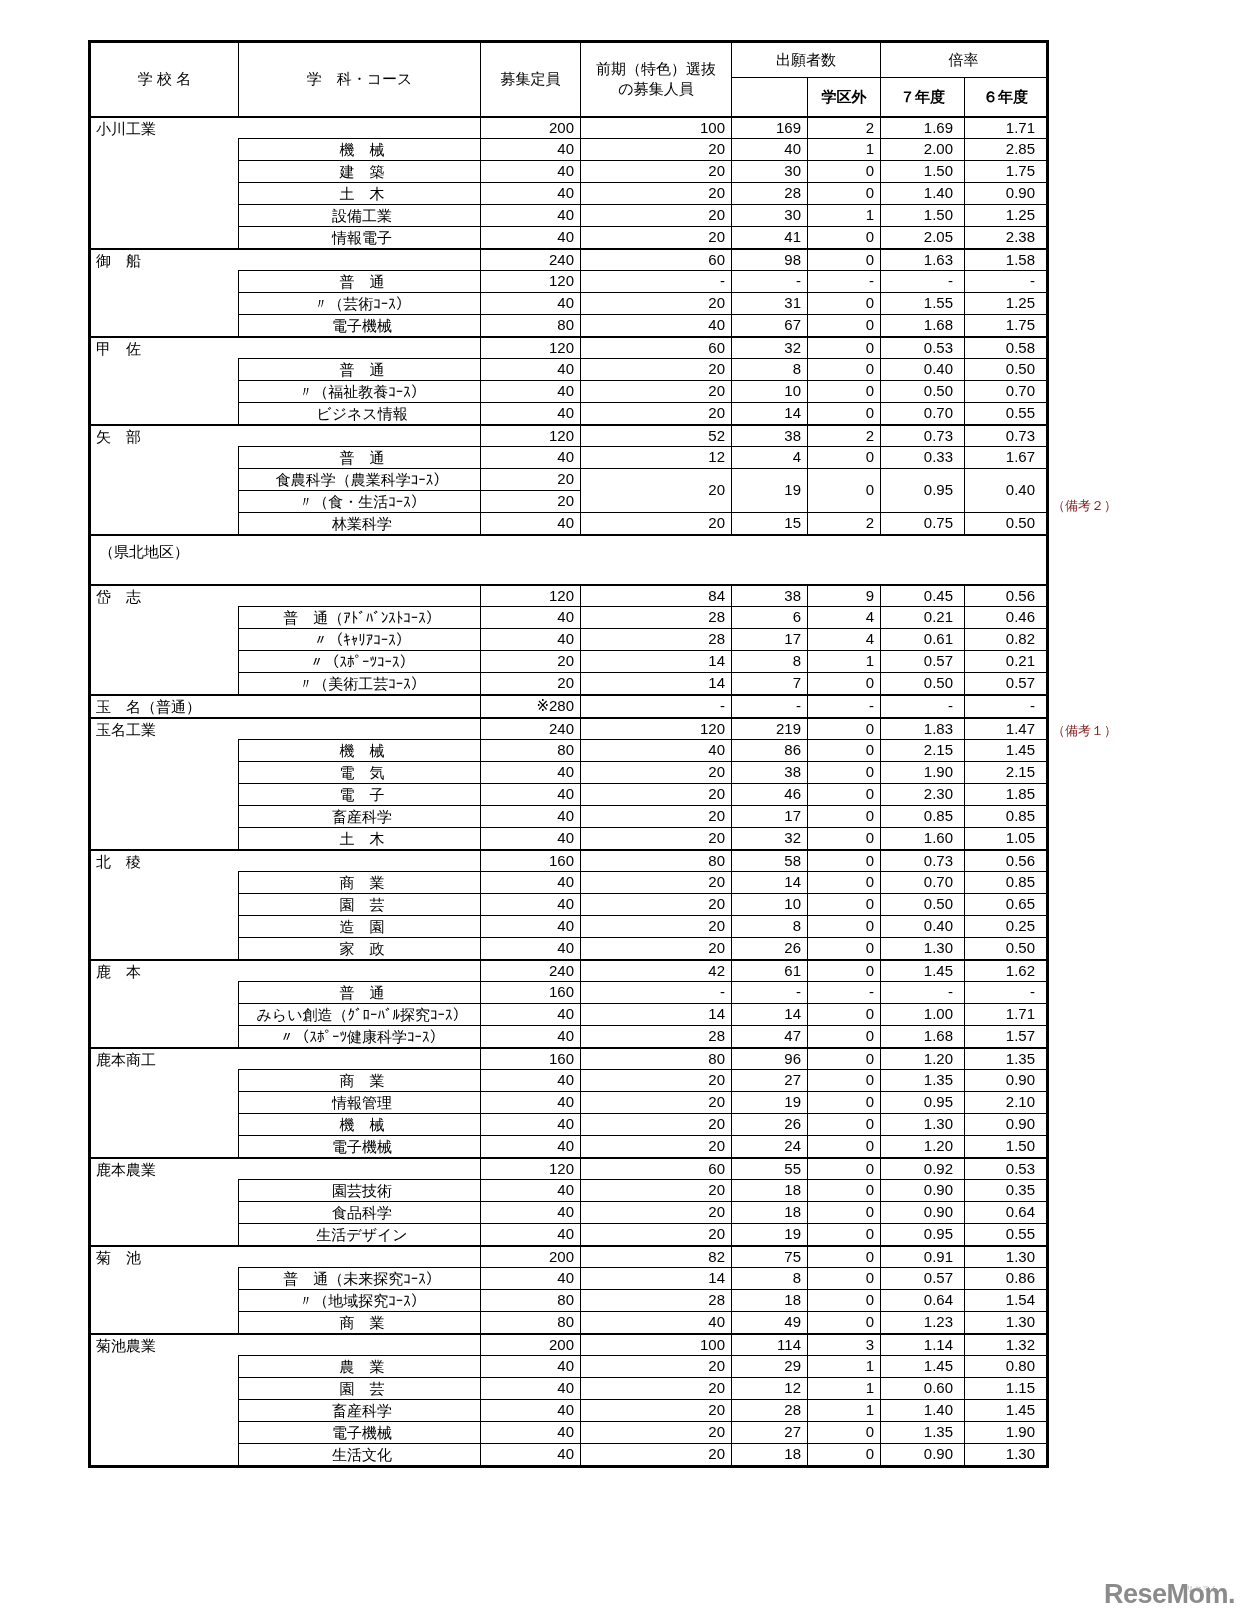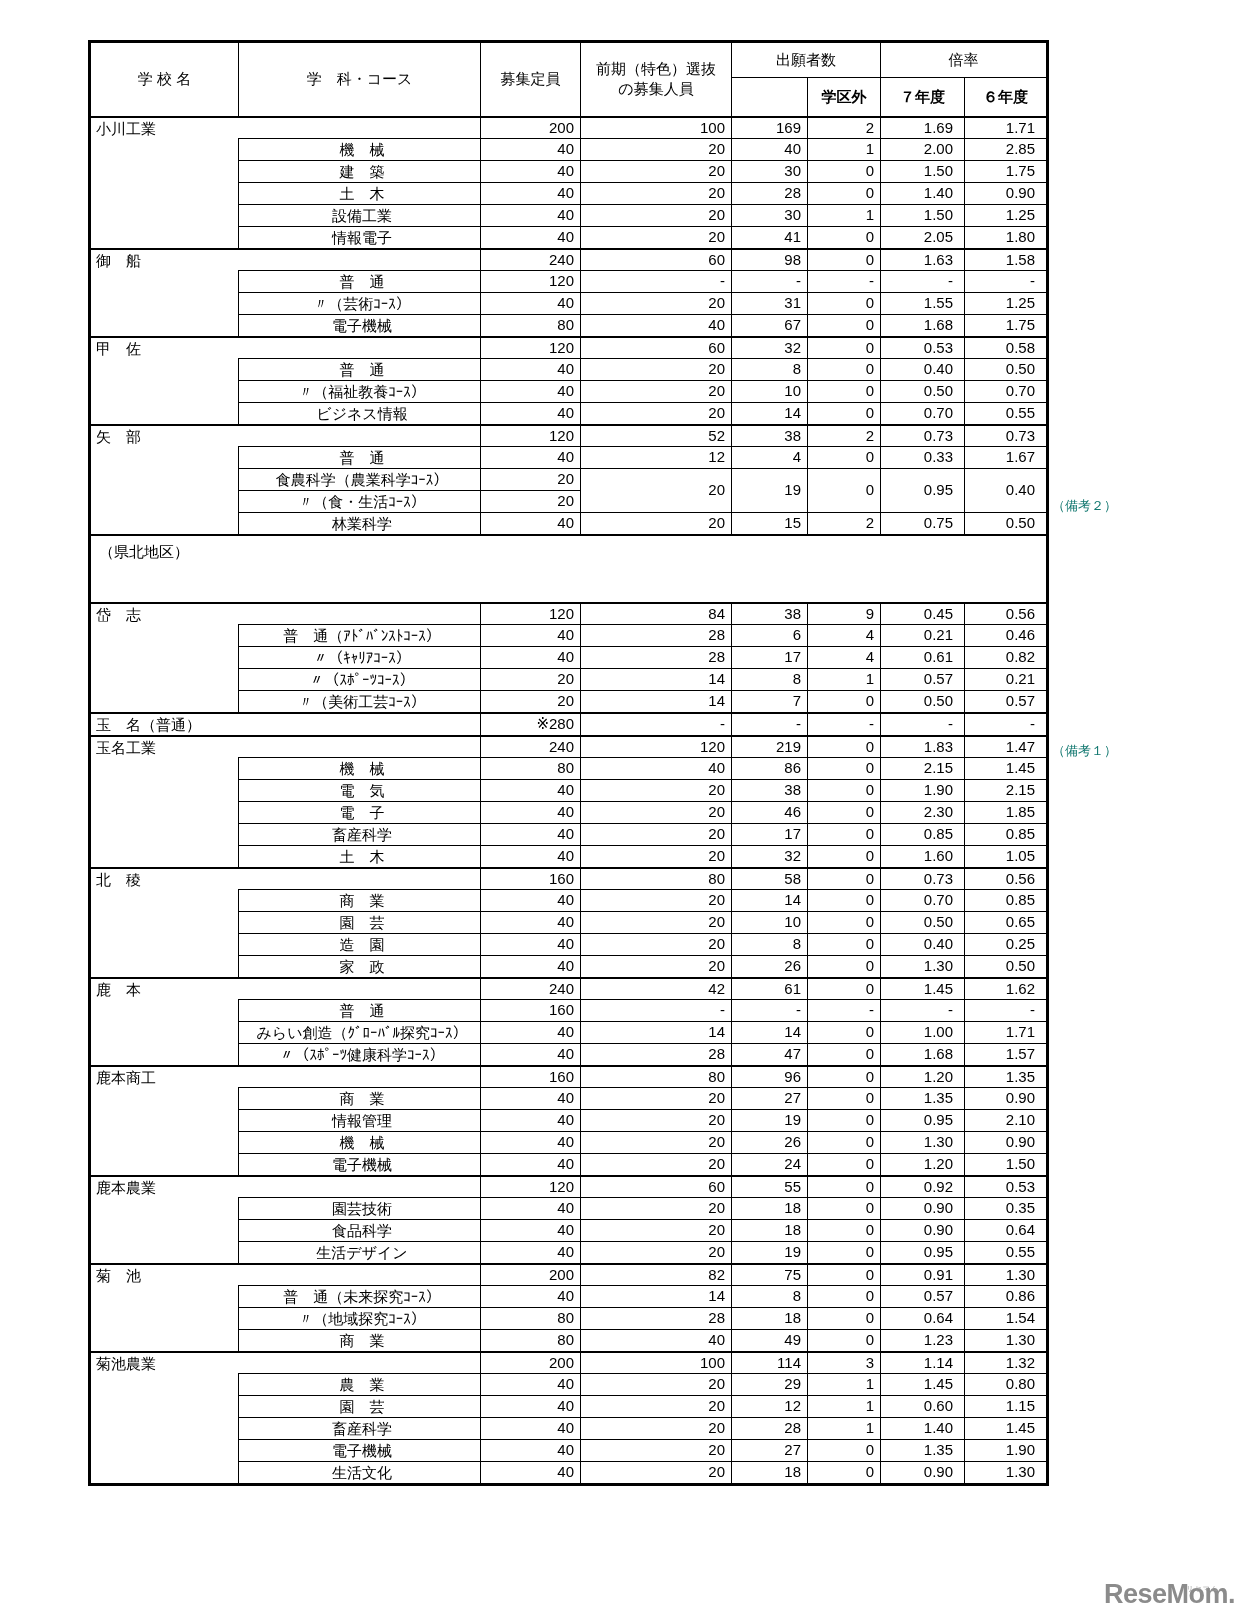--- a/index.html
+++ b/index.html
@@ -125,7 +125,7 @@
           <td class="num">41</td>
           <td class="num">0</td>
           <td class="num ratio">2.05</td>
-          <td class="num ratio">1.80</td>
+          <td class="num ratio">2.38</td>
         </tr>
         <tr class="school-row section-start">
           <td class="name-cell" rowspan="4">御　船</td>

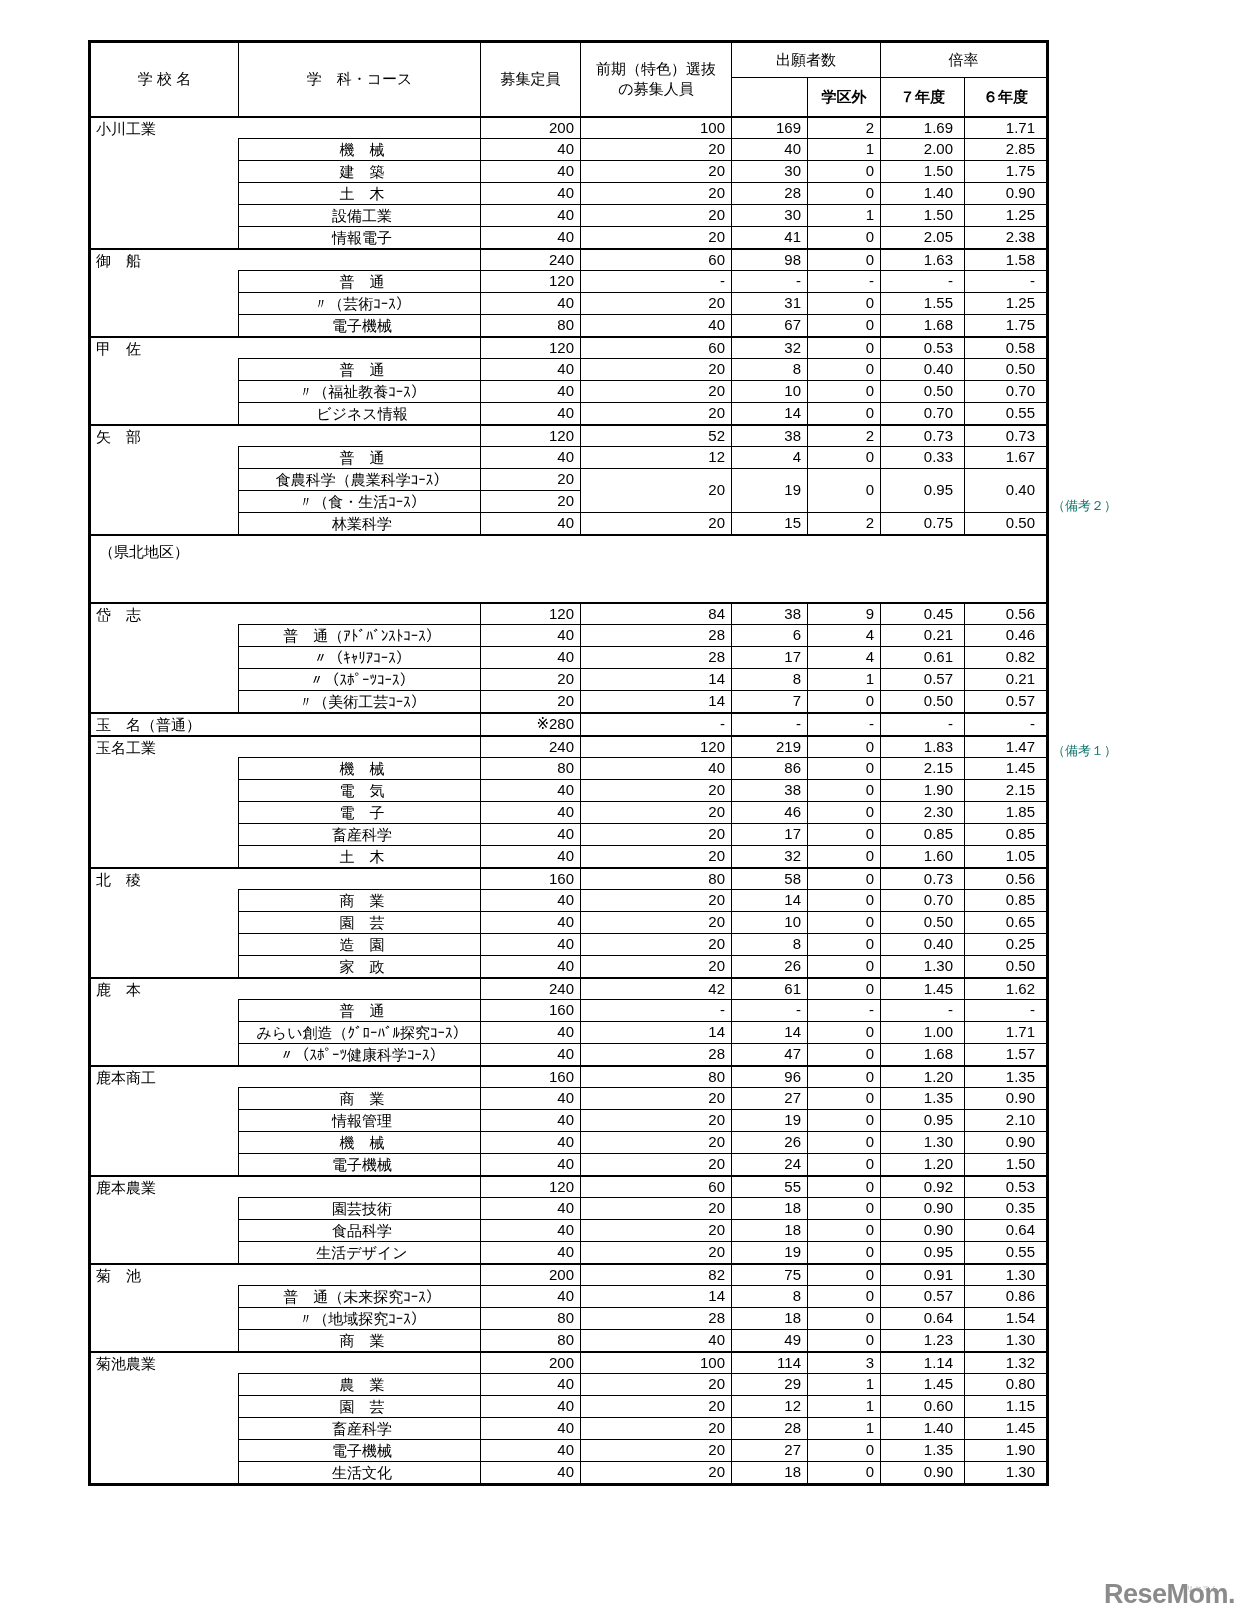--- a/index.html
+++ b/index.html
@@ -28,7 +28,7 @@
   tr.band-row{height:68px;}
   td.band-cell{border-top:2px solid #000;border-bottom:2px solid #000;text-align:left;
                vertical-align:top;padding:6px 0 0 8px;}
-  .remark{position:absolute;font-size:13px;color:#0f766e;white-space:nowrap;}
+  .remark{position:absolute;font-size:13px;color:#7f1d1d;white-space:nowrap;}
   .remark-2{left:1052px;top:497px;}
   .remark-1{left:1052px;top:742px;text-align:right;}
   .logo{position:absolute;right:16px;bottom:8px;color:#8b8b8b;font-weight:bold;

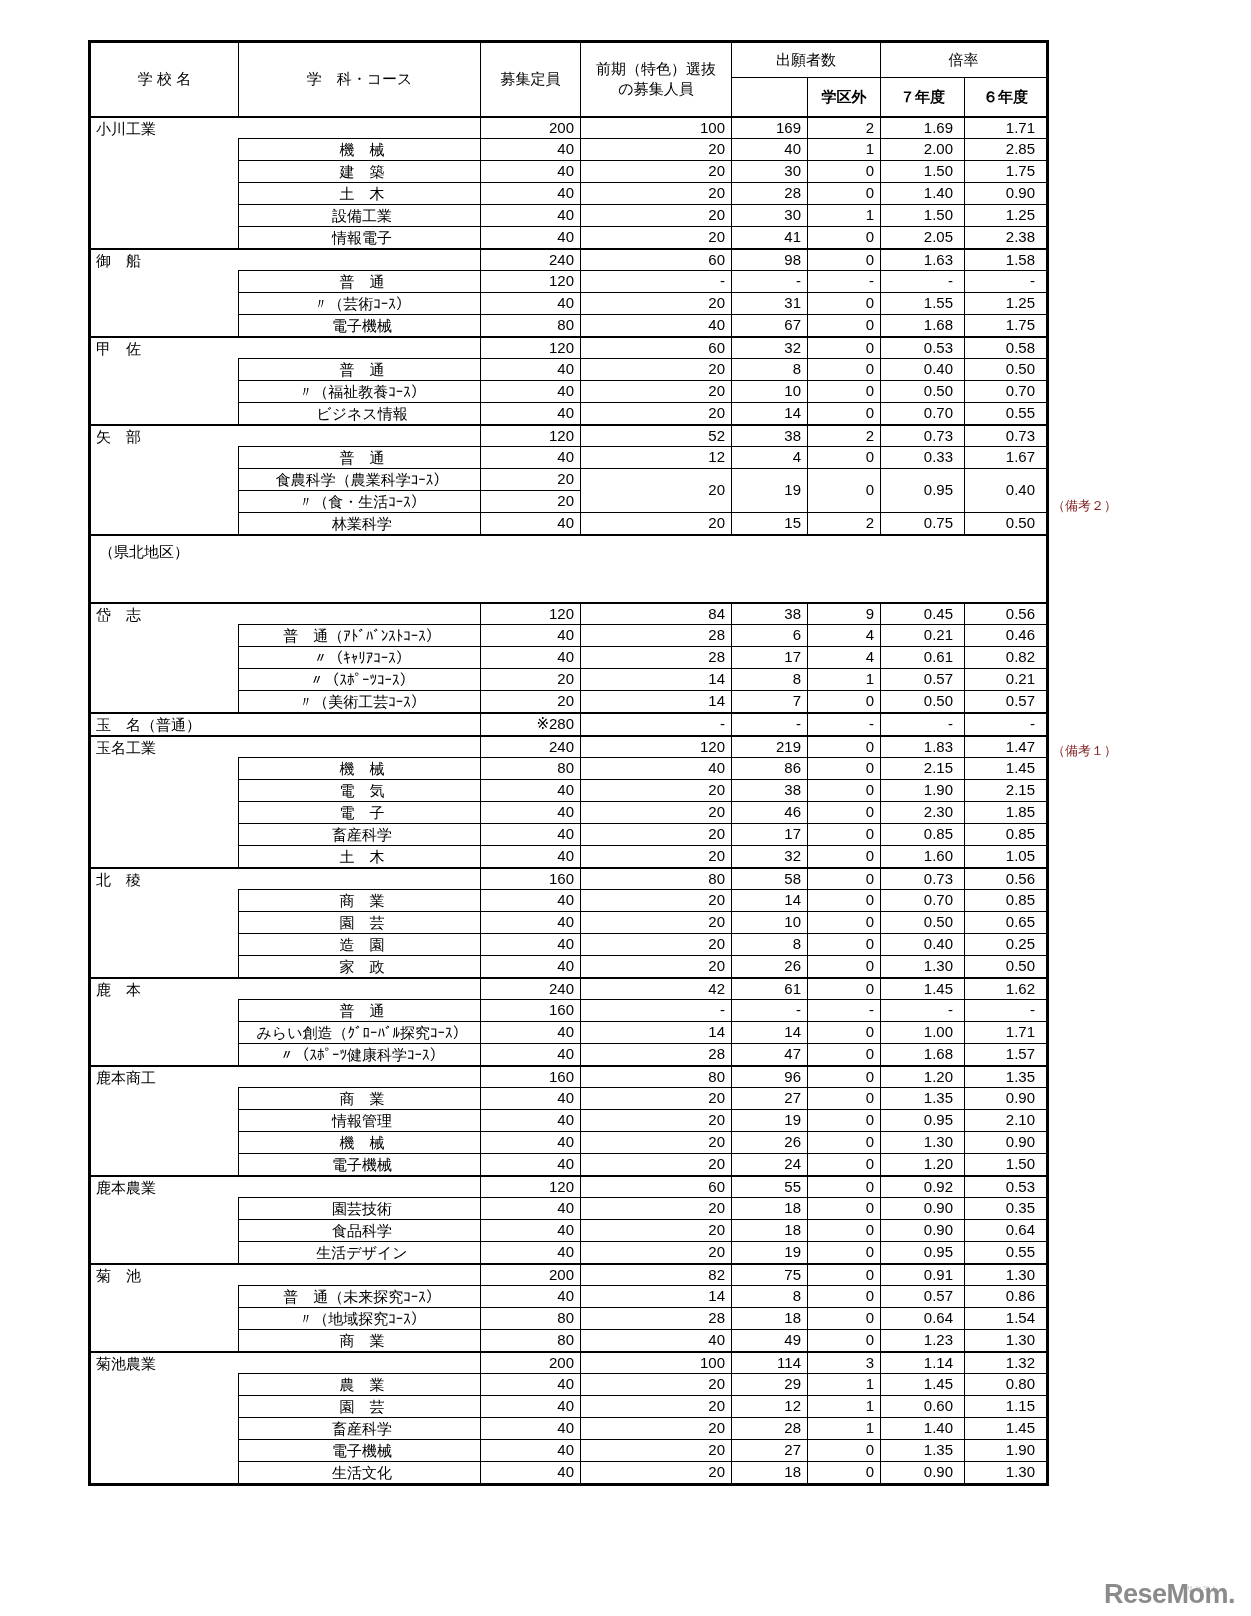--- a/index.html
+++ b/index.html
@@ -25,7 +25,7 @@
   td.course-name{text-align:center;padding:1px 0 0 5px;}
   td.num{text-align:right;padding-right:6px;}
   td.ratio{padding-right:11px;}
-  tr.band-row{height:68px;}
+  tr.band-row{height:50px;}
   td.band-cell{border-top:2px solid #000;border-bottom:2px solid #000;text-align:left;
                vertical-align:top;padding:6px 0 0 8px;}
   .remark{position:absolute;font-size:13px;color:#7f1d1d;white-space:nowrap;}

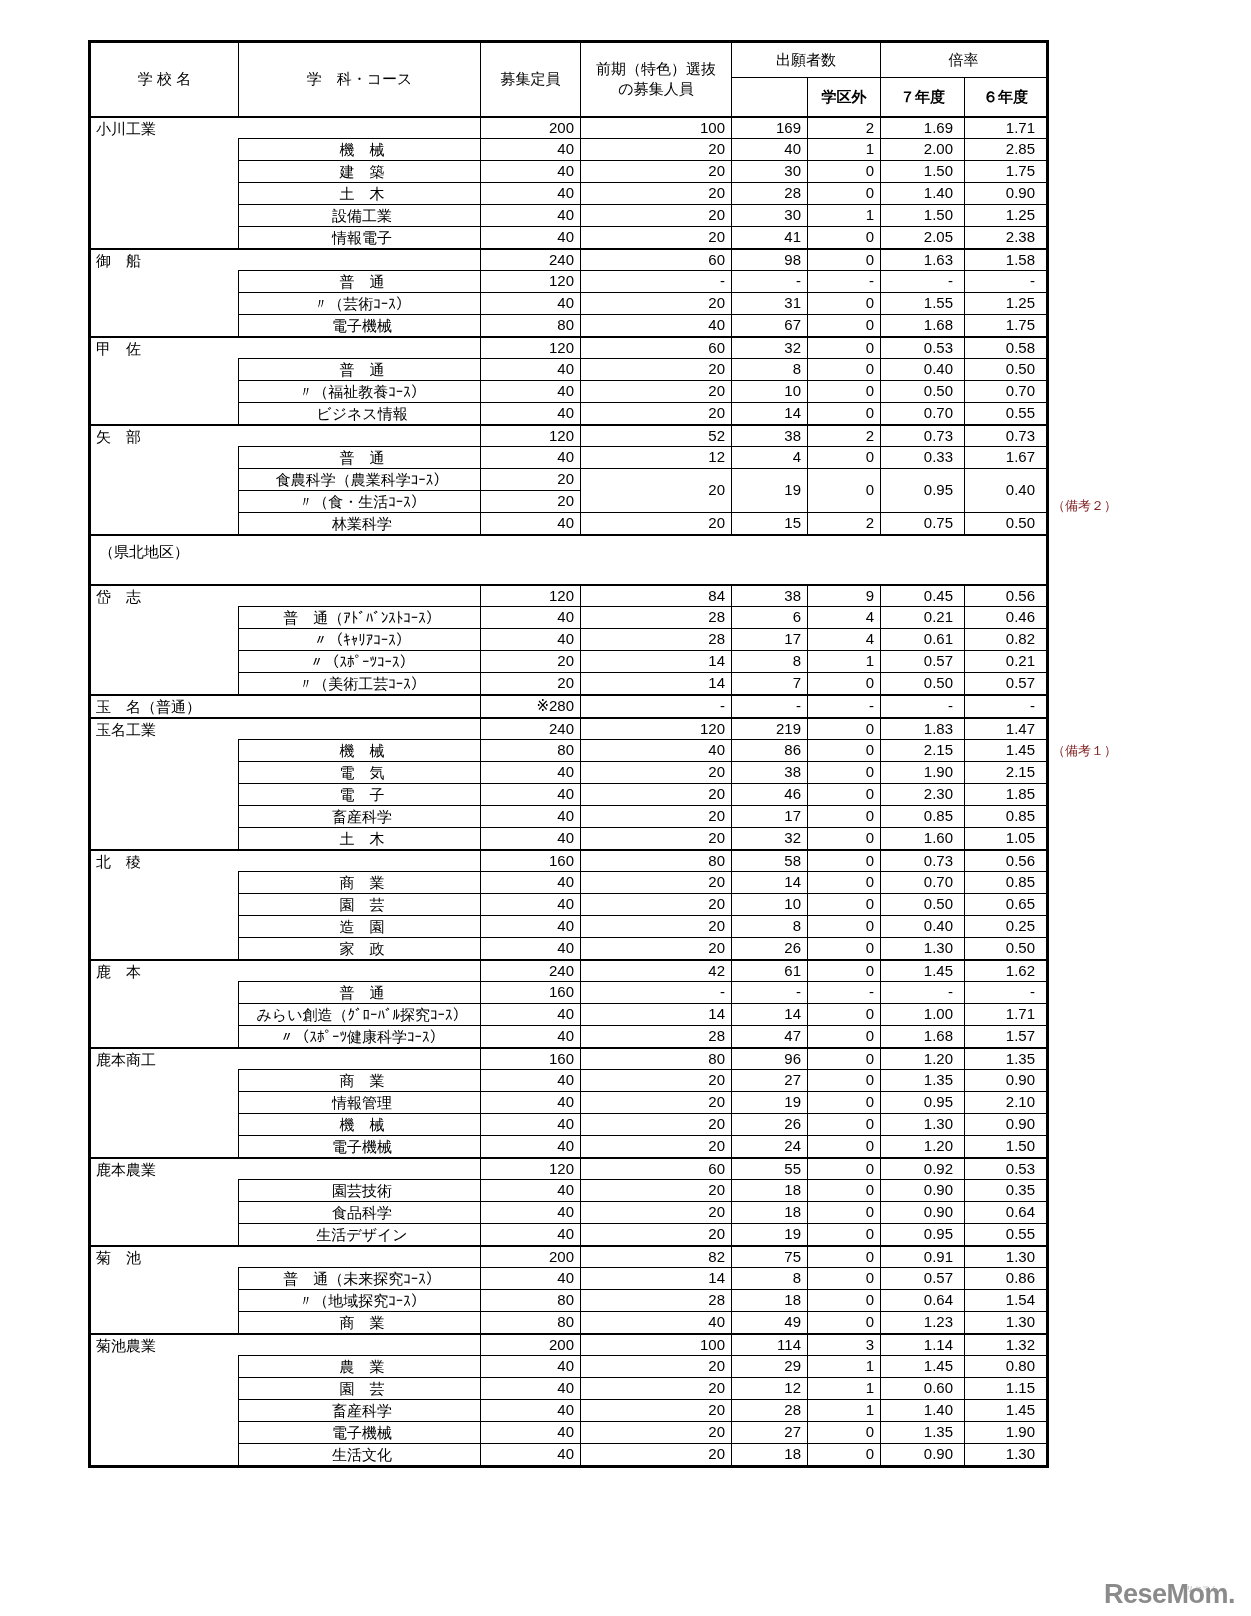--- a/index.html
+++ b/index.html
@@ -30,7 +30,7 @@
                vertical-align:top;padding:6px 0 0 8px;}
   .remark{position:absolute;font-size:13px;color:#7f1d1d;white-space:nowrap;}
   .remark-2{left:1052px;top:497px;}
-  .remark-1{left:1052px;top:742px;text-align:right;}
+  .remark-1{left:1052px;top:722px;text-align:right;}
   .logo{position:absolute;right:16px;bottom:8px;color:#8b8b8b;font-weight:bold;
         font-size:27px;letter-spacing:-0.5px;line-height:28px;margin-left:33px;}
   .logo-ruby{position:absolute;top:-5px;right:16px;font-size:7px;font-weight:normal;

